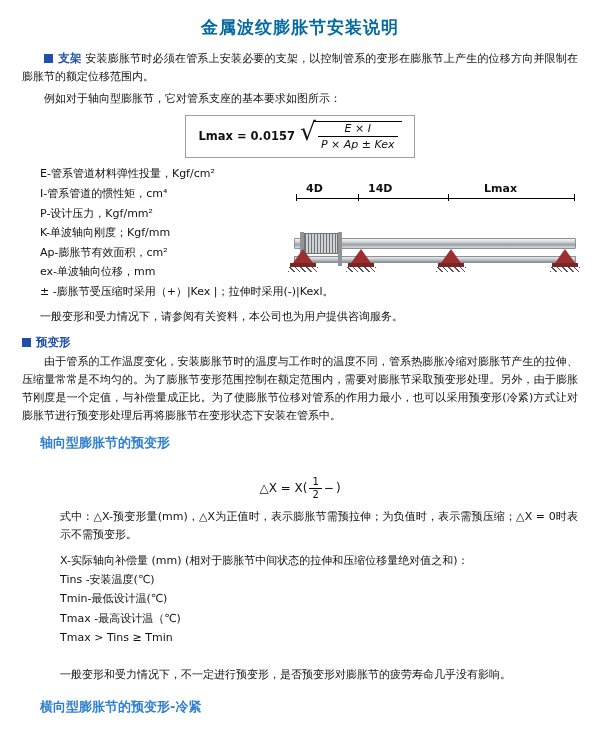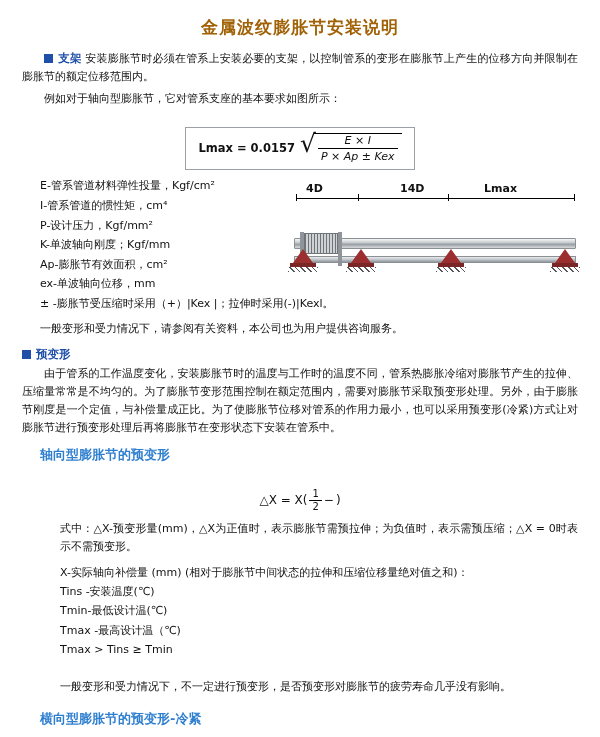--- a/index.html
+++ b/index.html
@@ -27,7 +27,7 @@
     font-weight: bold;
     letter-spacing: 1px;
     margin: 6px 0 10px 0;
-    color: #a16207;
+    color: #0369a1;
   }
   .para {
     font-size: 11px;

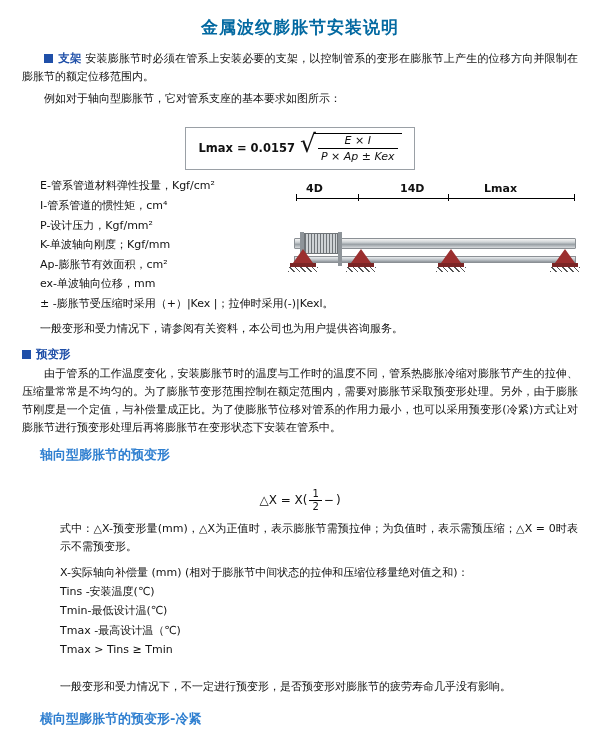--- a/index.html
+++ b/index.html
@@ -66,7 +66,7 @@
   .formula-wrap {
     display: flex;
     justify-content: center;
-    margin: 20px 0 6px 0;
+    margin: 8px 0 6px 0;
   }
   .formula-box {
     border: 1px solid #9aa0a6;

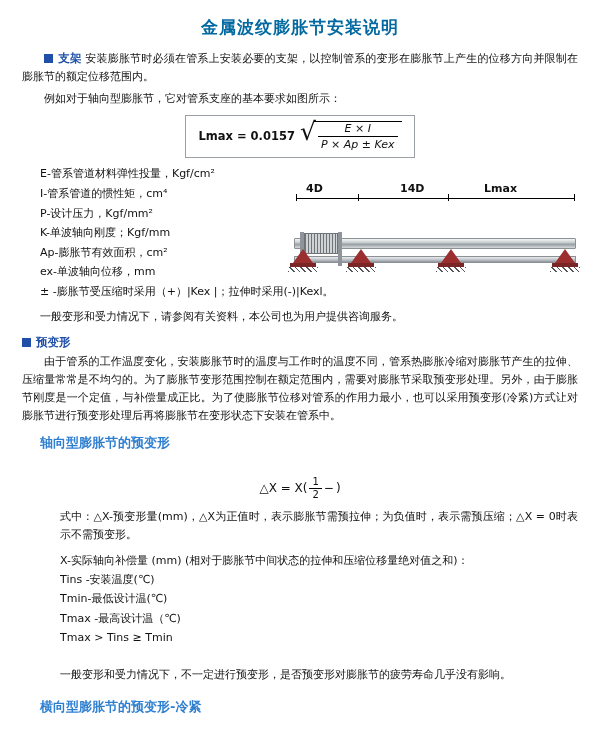--- a/index.html
+++ b/index.html
@@ -294,7 +294,7 @@
   <div class="diagram">
     <div class="dim-row">
       <span class="dim-label" style="left:18px;">4D</span>
-      <span class="dim-label" style="left:112px;">14D</span>
+      <span class="dim-label" style="left:80px;">14D</span>
       <span class="dim-label" style="left:196px;">Lmax</span>
       <span class="tick" style="left:8px;"></span>
       <span class="tick" style="left:70px;"></span>

